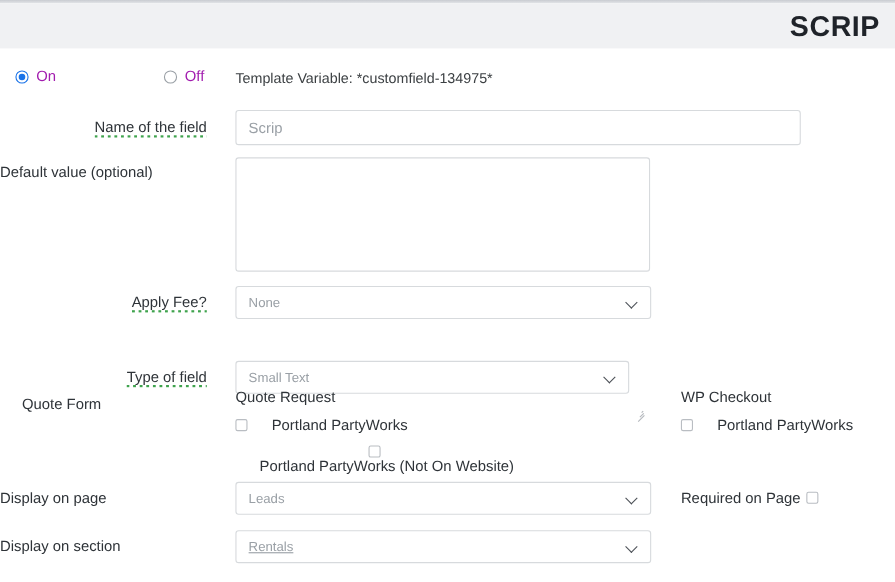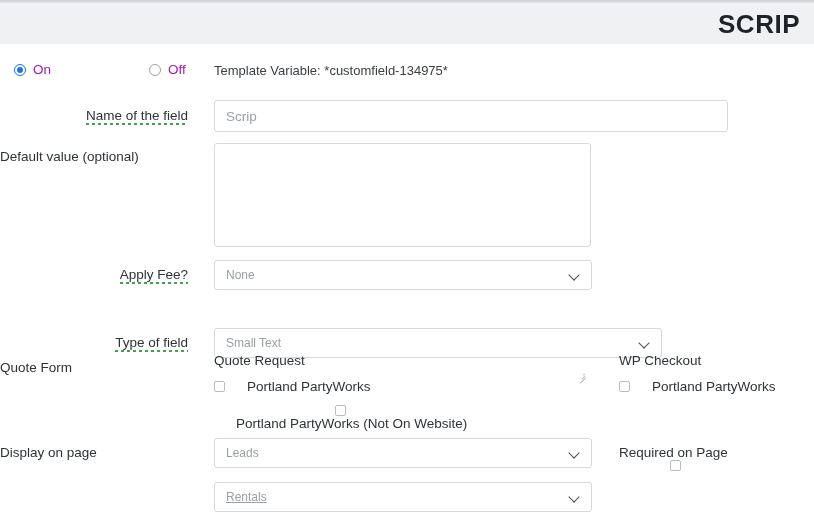--- a/index.html
+++ b/index.html
@@ -269,7 +269,7 @@
 
   <div class="row" style="top:256px;height:30px;margin-top:28px;">
     <div class="label spell" style="top:7px;right:626px;">Type of field</div>
-    <div class="sel" style="left:214px;top:0;width:448px;height:30px;gap:19px;">
+    <div class="sel" style="left:214px;top:0;width:358px;height:30px;gap:19px;">
       <span class="sel-val">Small Text</span>
       <span class="chev"></span>
     </div>

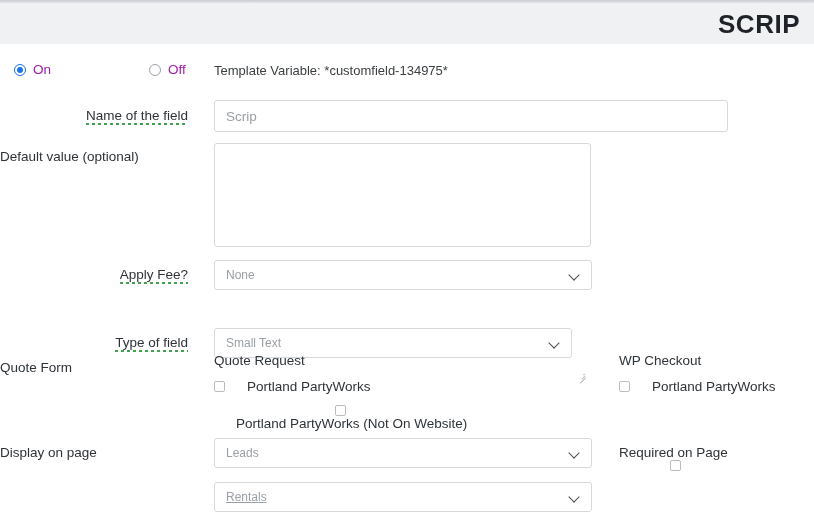--- a/index.html
+++ b/index.html
@@ -276,7 +276,7 @@
   </div>
 
   <div class="row" style="top:304px;height:76px;">
-    <div class="label" style="top:12px;">Quote Form</div>
+    <div class="label" style="top:12px;padding-left:20px;">Quote Form</div>
 
     <div class="colhead" style="left:214px;top:5px;">Quote Request</div>
     <div class="cbrow" style="left:214px;top:31px;">

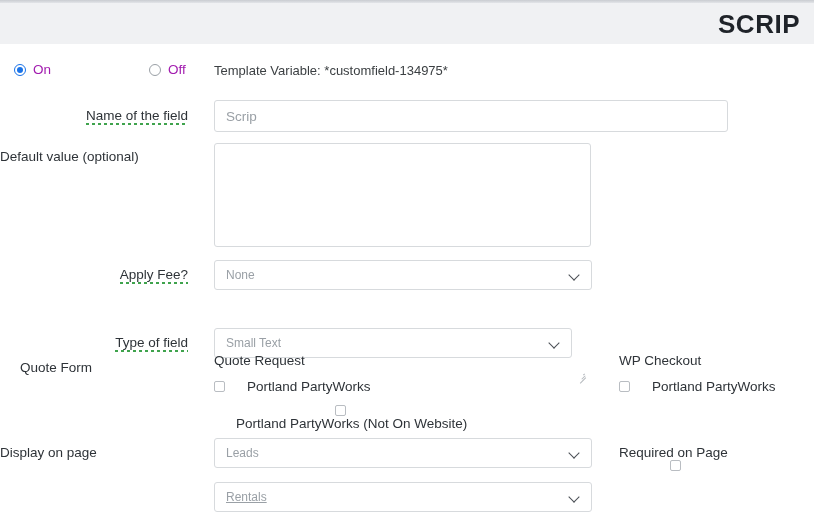--- a/index.html
+++ b/index.html
@@ -301,7 +301,7 @@
       <span class="sel-val">Leads</span>
       <span class="chev"></span>
     </div>
-    <div class="cbrow rev" style="left:619px;top:7px;flex-direction:column;">
+    <div class="cbrow rev" style="left:619px;top:7px;">
       <span class="cb-label">Required on Page</span>
       <span class="cb"></span>
     </div>

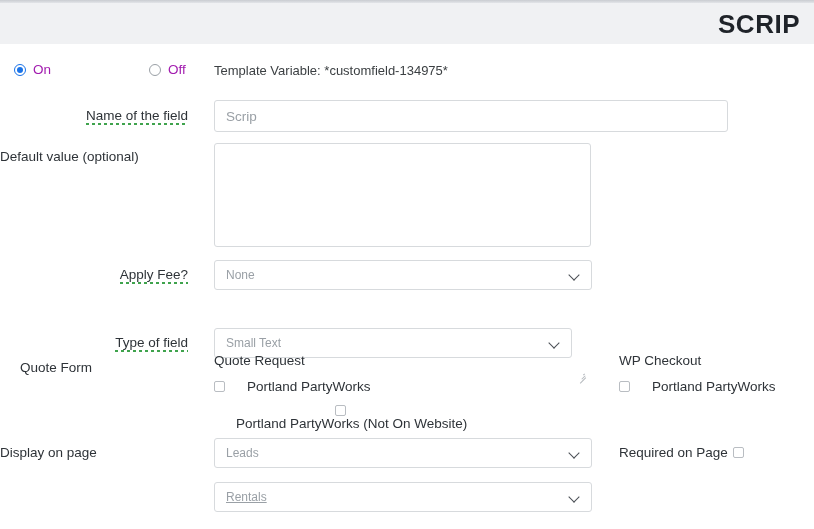--- a/index.html
+++ b/index.html
@@ -308,6 +308,7 @@
   </div>
 
   <div class="row" style="top:438px;height:30px;">
+    <div class="label" style="top:7px;">Display on section</div>
     <div class="sel" style="left:214px;top:0;width:378px;height:30px;text-decoration:underline;">
       <span class="sel-val">Rentals</span>
       <span class="chev"></span>

